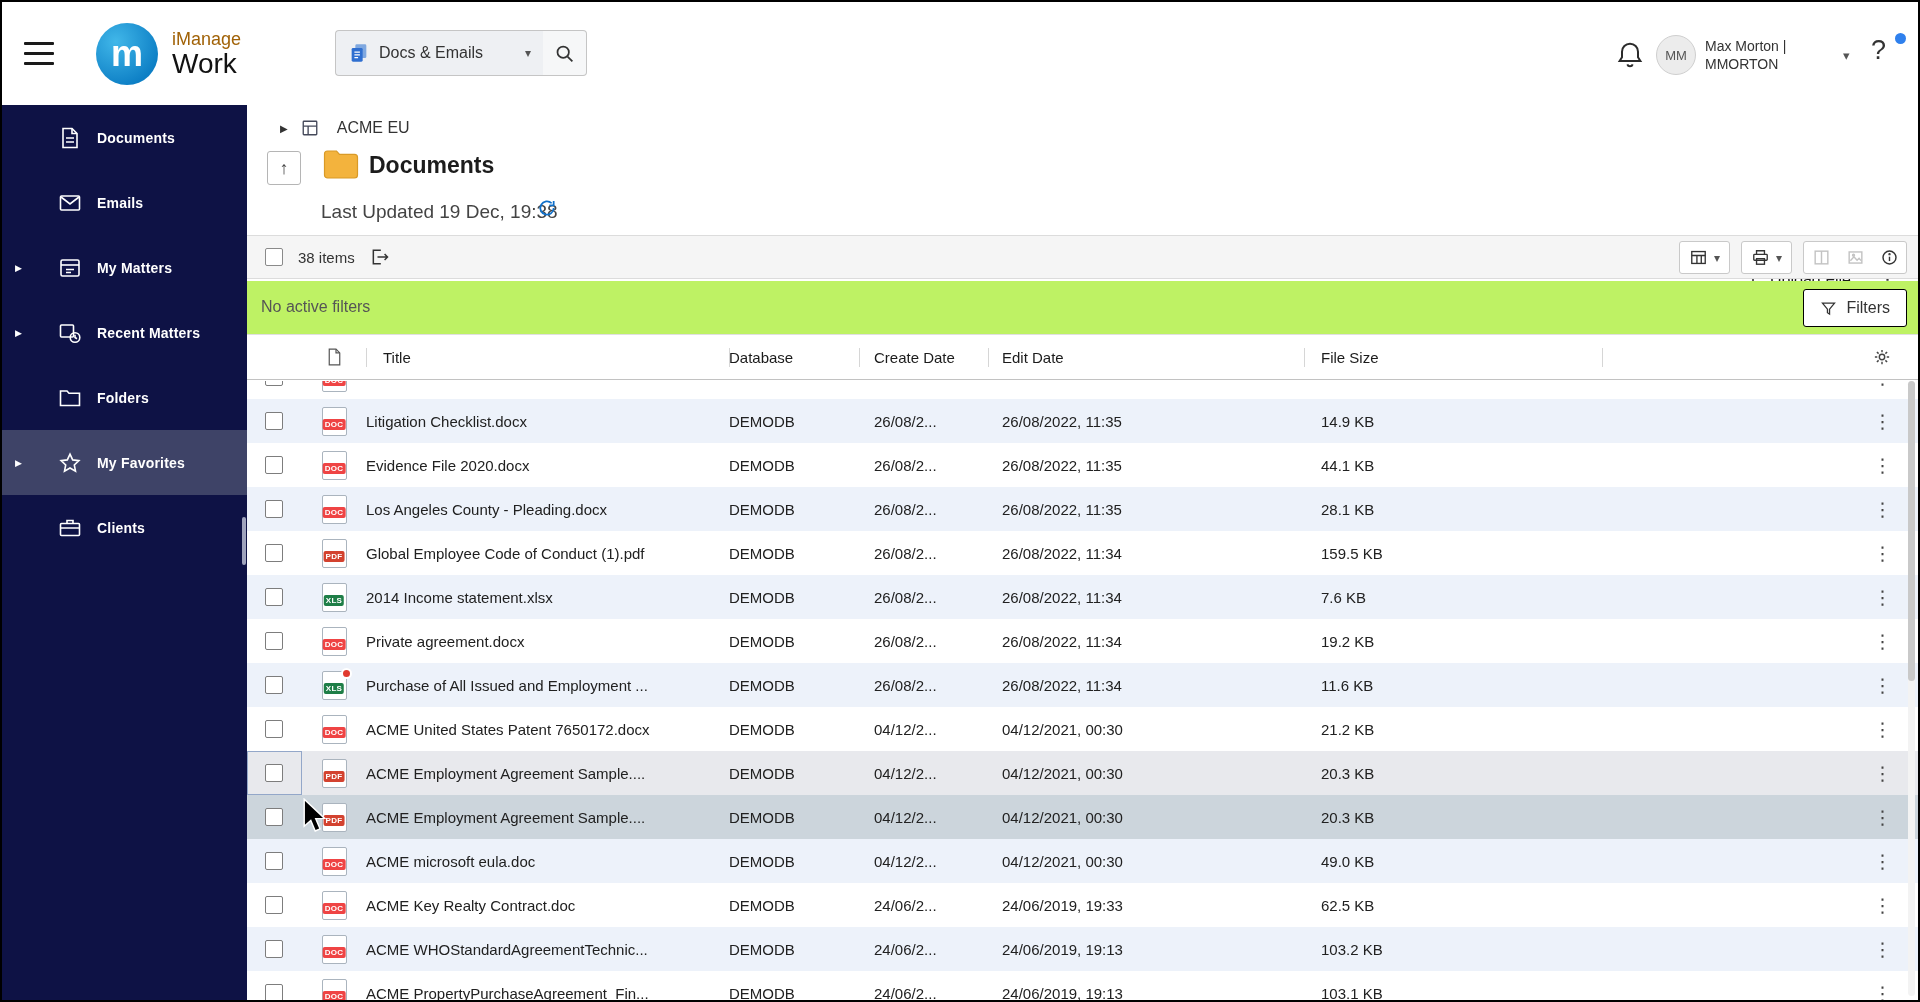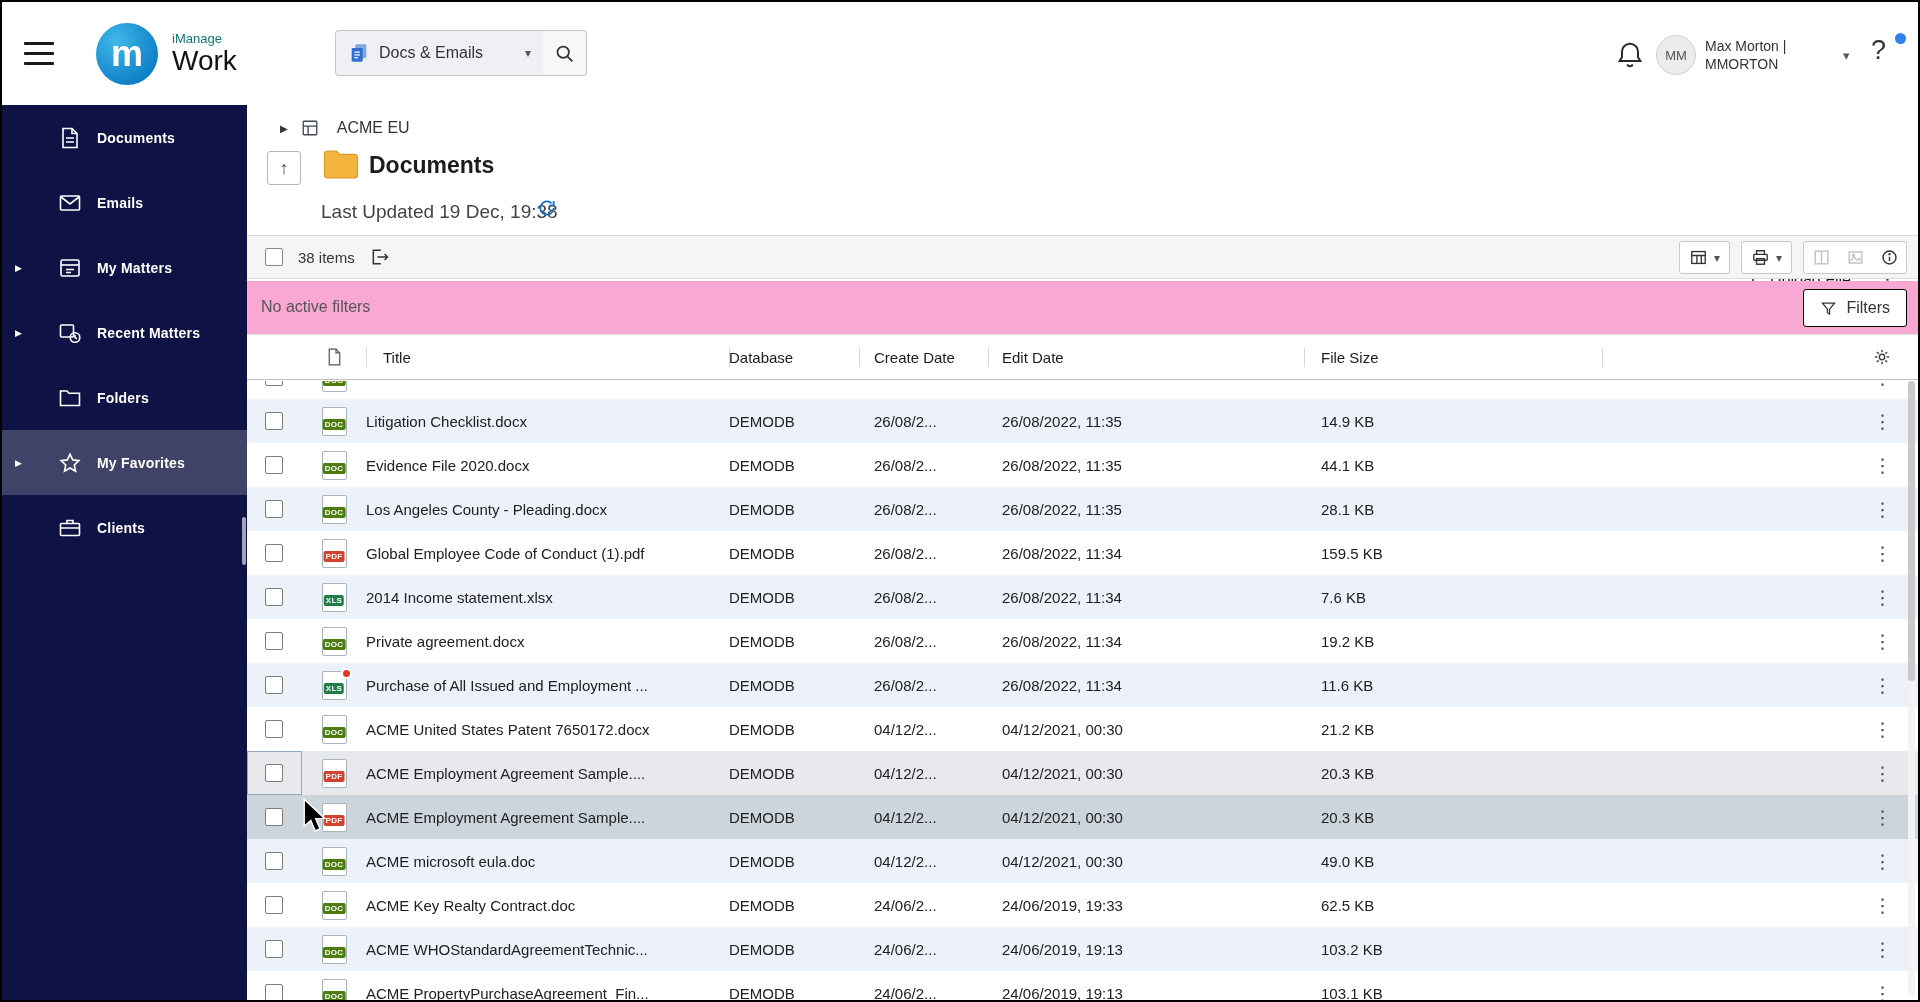--- a/index.html
+++ b/index.html
@@ -18,7 +18,7 @@
   .logo { position:absolute; left:94px; top:21px; display:flex; align-items:center; cursor:pointer; }
   .logo-blob { width:62px; height:62px; border-radius:50%; background:radial-gradient(circle at 32% 30%, #41b7e9, #0d7fc5 75%); display:flex; align-items:center; justify-content:center; color:#fff; font-size:36px; font-weight:700; }
   .brand { margin-left:14px; line-height:1.05; }
-  .brand .b1 { font-size:13px; color:#0f766e; }
+  .brand .b1 { font-size:18px; color:#a16207; }
   .brand .b2 { font-size:28px; color:#121212; }
 
   .searchbar { position:absolute; left:333px; top:28px; height:46px; display:flex; }

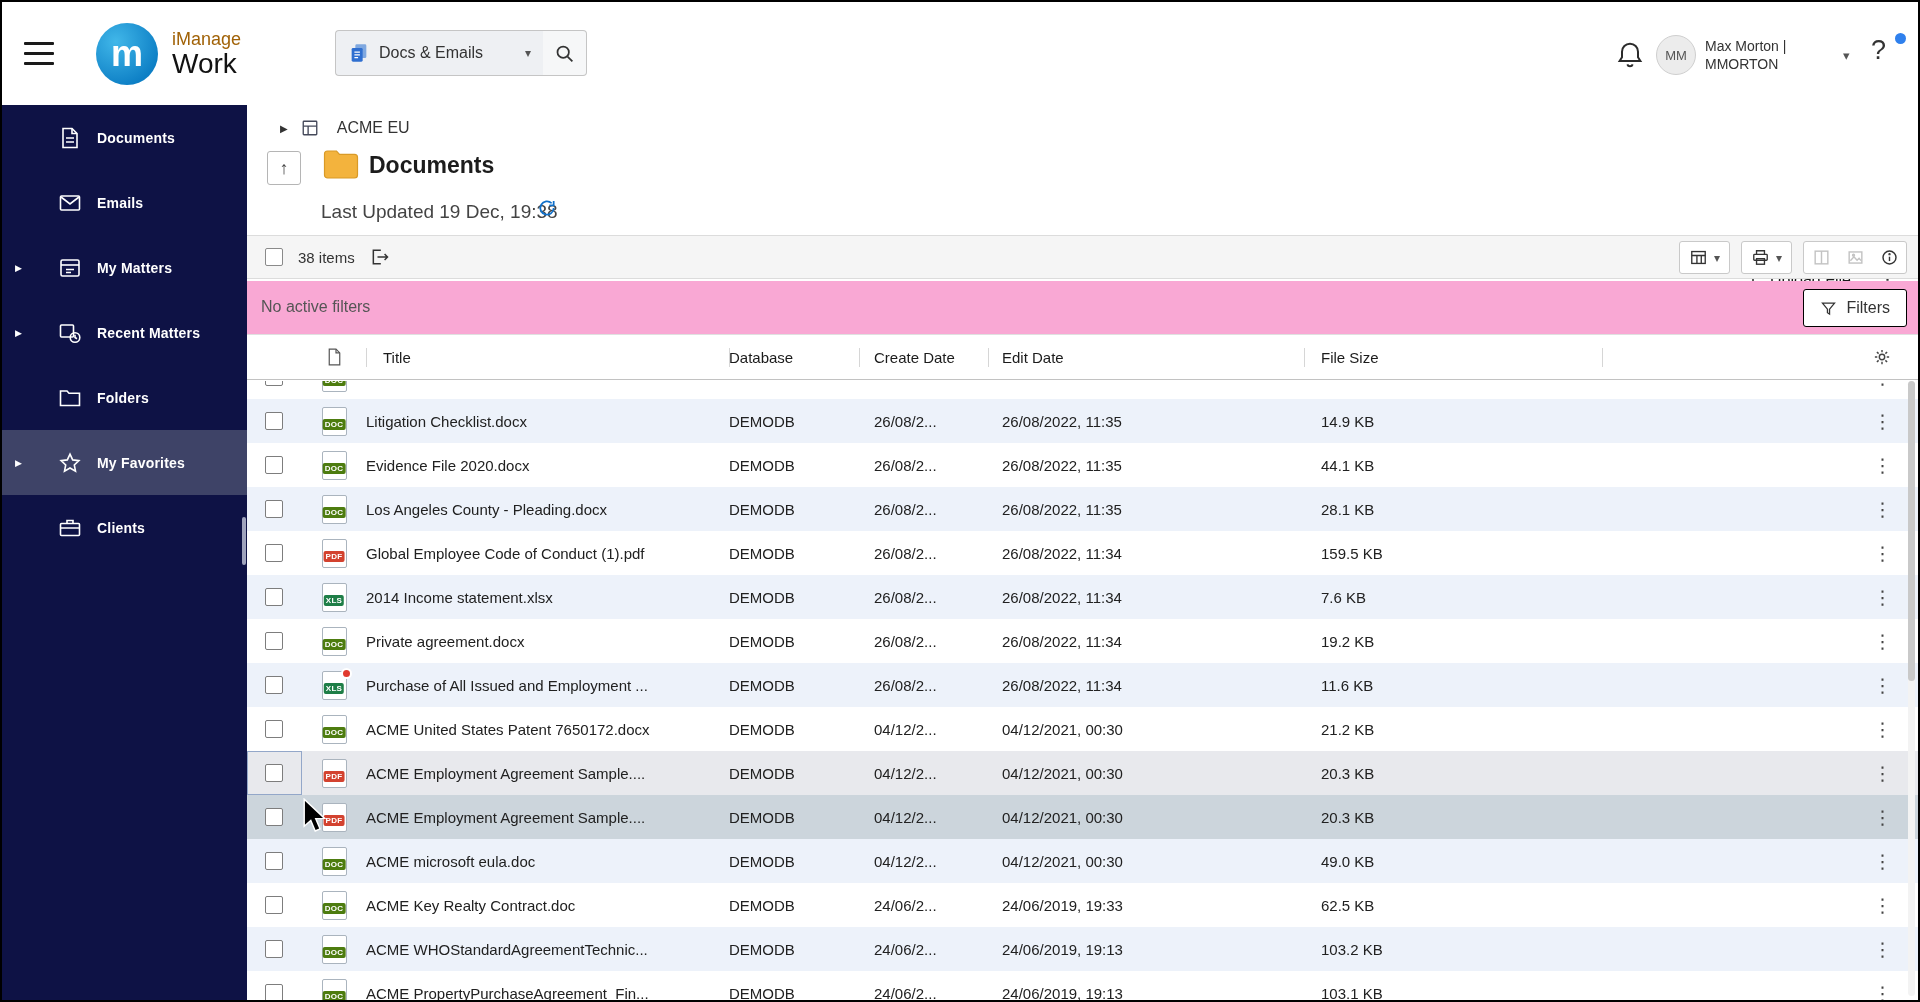--- a/index.html
+++ b/index.html
@@ -71,7 +71,7 @@
   .tb-group { height:33px; background:#fff; border:1px solid #c9c9c9; border-radius:3px; display:flex; align-items:center; }
   .tb-group .slot { width:34px; display:flex; justify-content:center; cursor:pointer; }
 
-  .filter-bar { position:absolute; left:0; top:176px; width:100%; height:54px; border-bottom:1px solid #e0e0e0; background:#f9a8d4; }
+  .filter-bar { position:absolute; left:0; top:176px; width:100%; height:54px; border-bottom:1px solid #e0e0e0; background:#bef264; }
   .filter-status { position:absolute; left:14px; top:17px; font-size:16px; color:#555; }
   .filters-btn { position:absolute; right:11px; top:8px; height:38px; padding:0 16px; border:1px solid #000000; border-radius:3px; background:#fff; display:flex; align-items:center; gap:9px; font-size:16px; color:#333; cursor:pointer; }
 

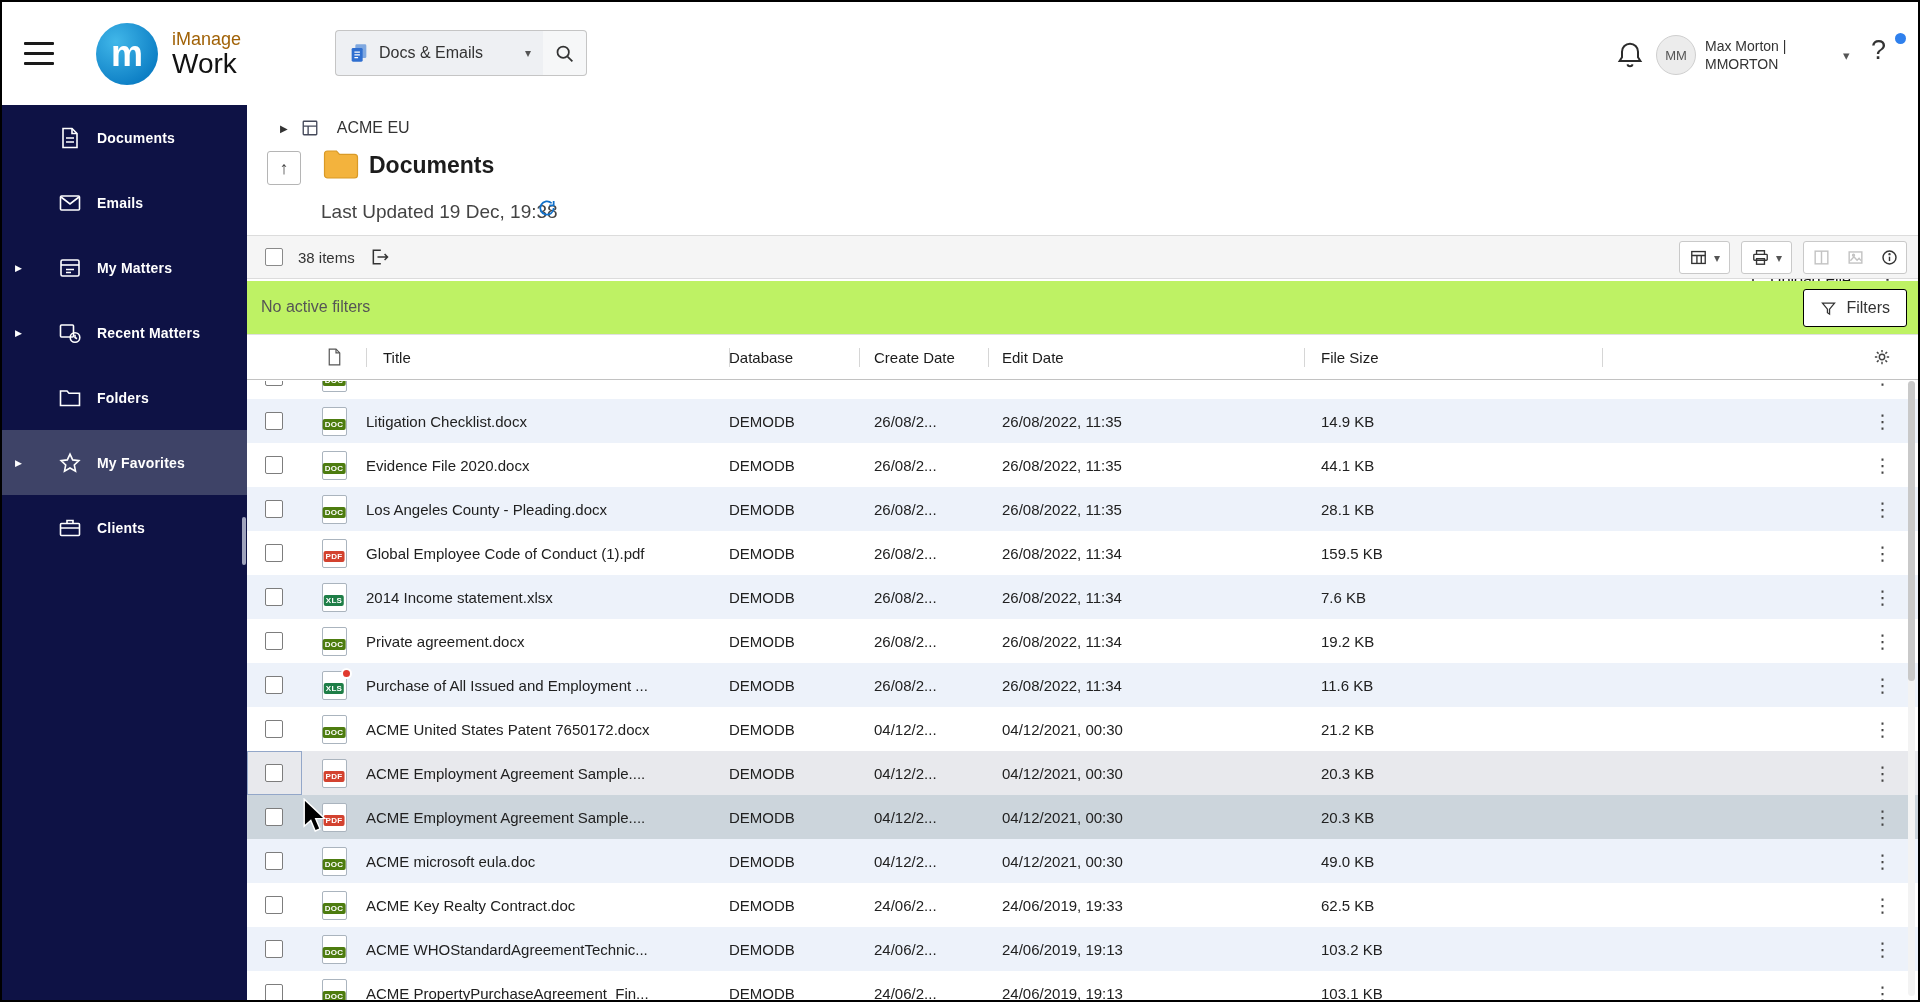--- a/index.html
+++ b/index.html
@@ -99,7 +99,7 @@
 
   .fbadge { position:relative; width:25px; height:29px; background:#fff; border:1px solid #aab4be; border-radius:2px; }
   .fbadge .tag { position:absolute; left:50%; transform:translateX(-50%); bottom:5px; padding:1px 2px; border-radius:2px; color:#fff; font-size:8px; font-weight:700; line-height:9px; letter-spacing:.3px; }
-  .fbadge.doc .tag { background:#4d7c0f; }
+  .fbadge.doc .tag { background:#ef4444; }
   .fbadge.pdf .tag { background:#d3422f; }
   .fbadge.xls .tag { background:#1e7e47; }
   .fdot { position:absolute; top:-4px; right:-6px; width:11px; height:11px; border-radius:50%; background:#e03a2f; border:2px solid #fff; }

